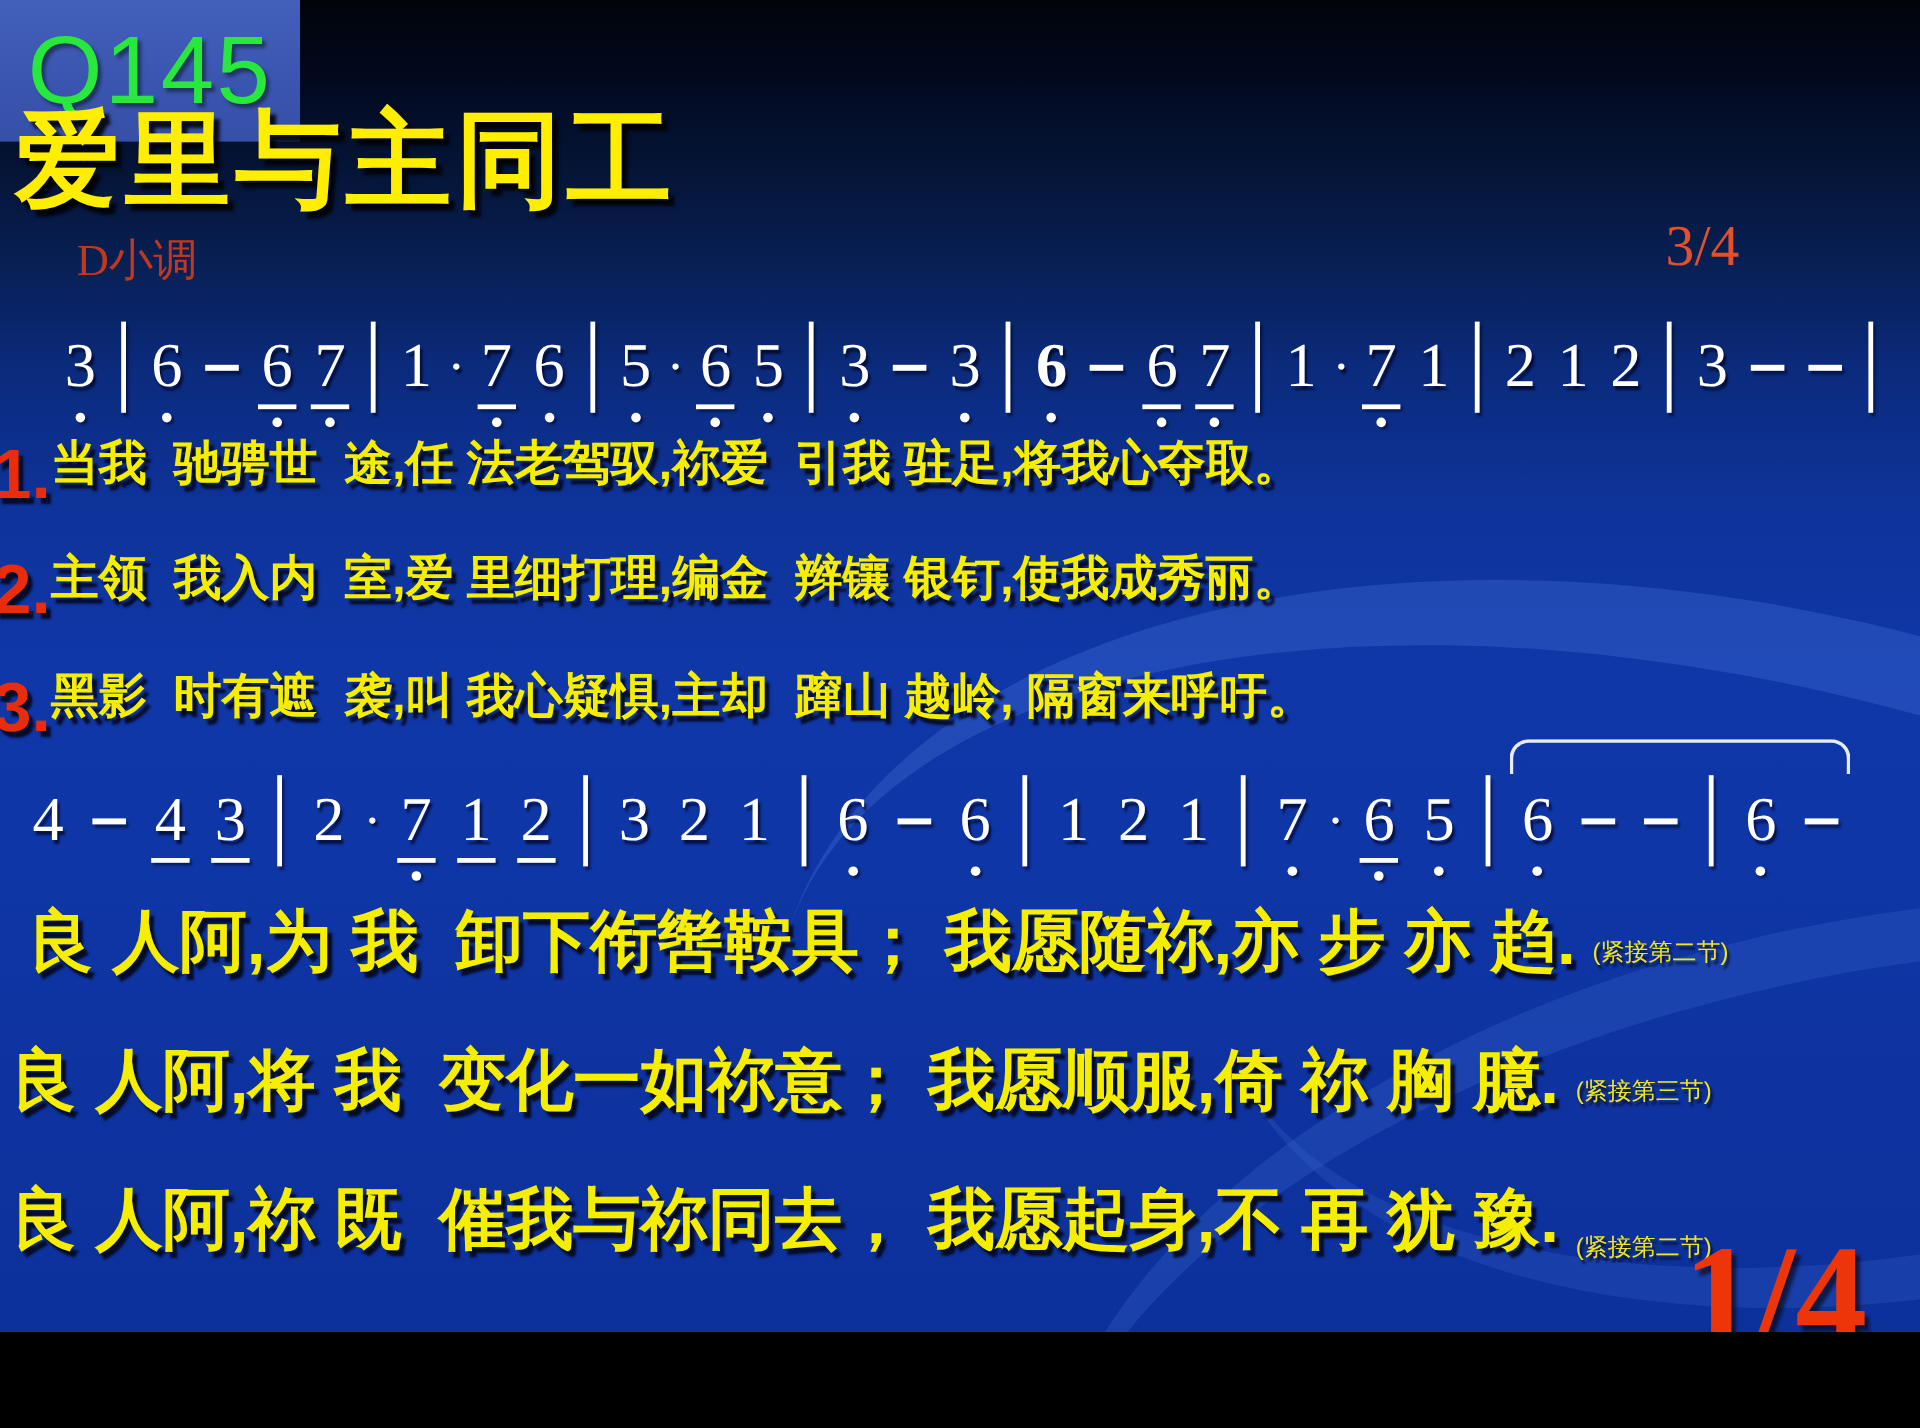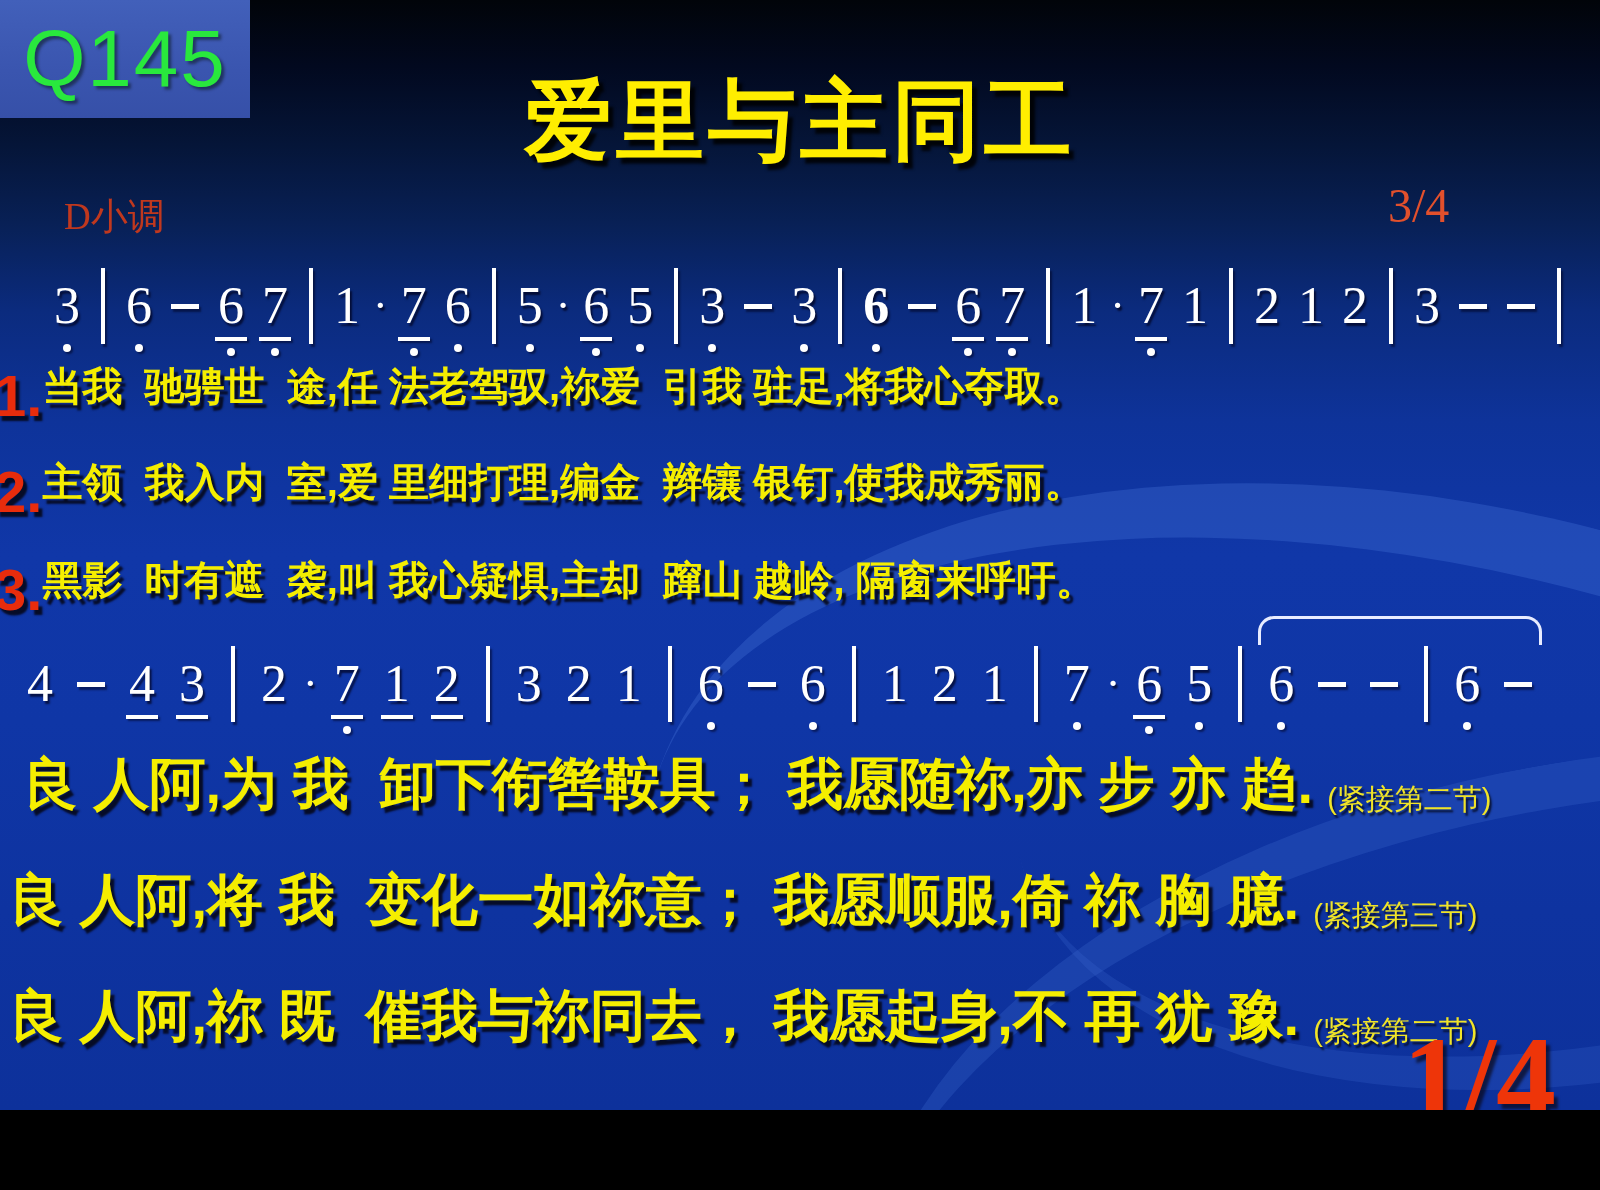--- a/index.html
+++ b/index.html
@@ -32,8 +32,8 @@
     text-shadow:3px 3px 3px rgba(0,10,0,0.45);
   }
   .title{
-    position:absolute;left:0;right:0;top:62px;margin:0;
-    text-align:center;color:#ffee00;font-size:88px;font-weight:bold;
+    position:absolute;left:0;right:0;top:62px;margin:12px;
+    text-align:left;color:#ffee00;font-size:88px;font-weight:bold;
     letter-spacing:4px;
     text-shadow:5px 6px 3px rgba(0,0,0,0.85);
   }

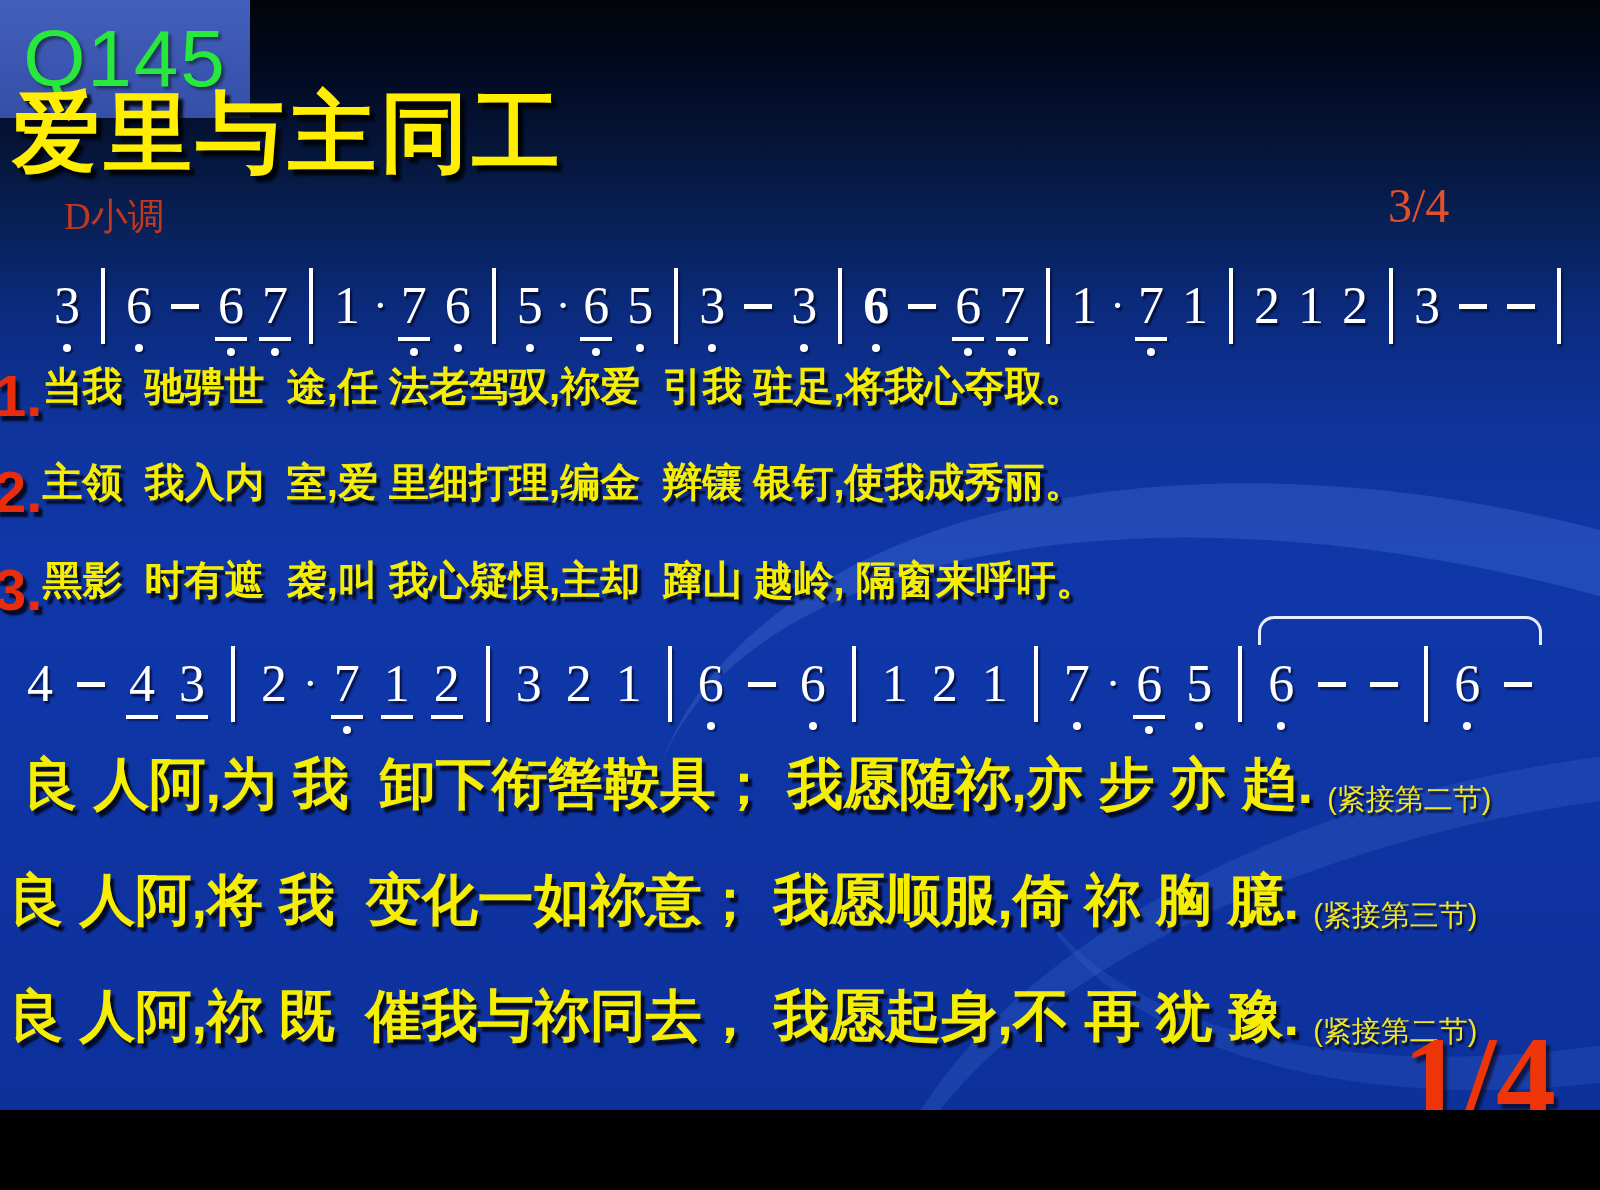--- a/index.html
+++ b/index.html
@@ -89,7 +89,7 @@
   .r1{top:748px;margin-left:14px;} .r2{top:864px;} .r3{top:980px;}
   .rtext{color:#f5ee00;font-size:56px;font-weight:bold;line-height:1.3;
         text-shadow:4px 5px 2px rgba(5,8,25,0.9);}
-  .rnote{color:#f0e428;font-size:29px;font-weight:normal;margin-left:14px;margin-top:32px;
+  .rnote{color:#f0e428;font-size:20px;font-weight:normal;margin-left:14px;margin-top:32px;
         text-shadow:2px 3px 2px rgba(5,8,25,0.85);}
 
   .page-indicator{

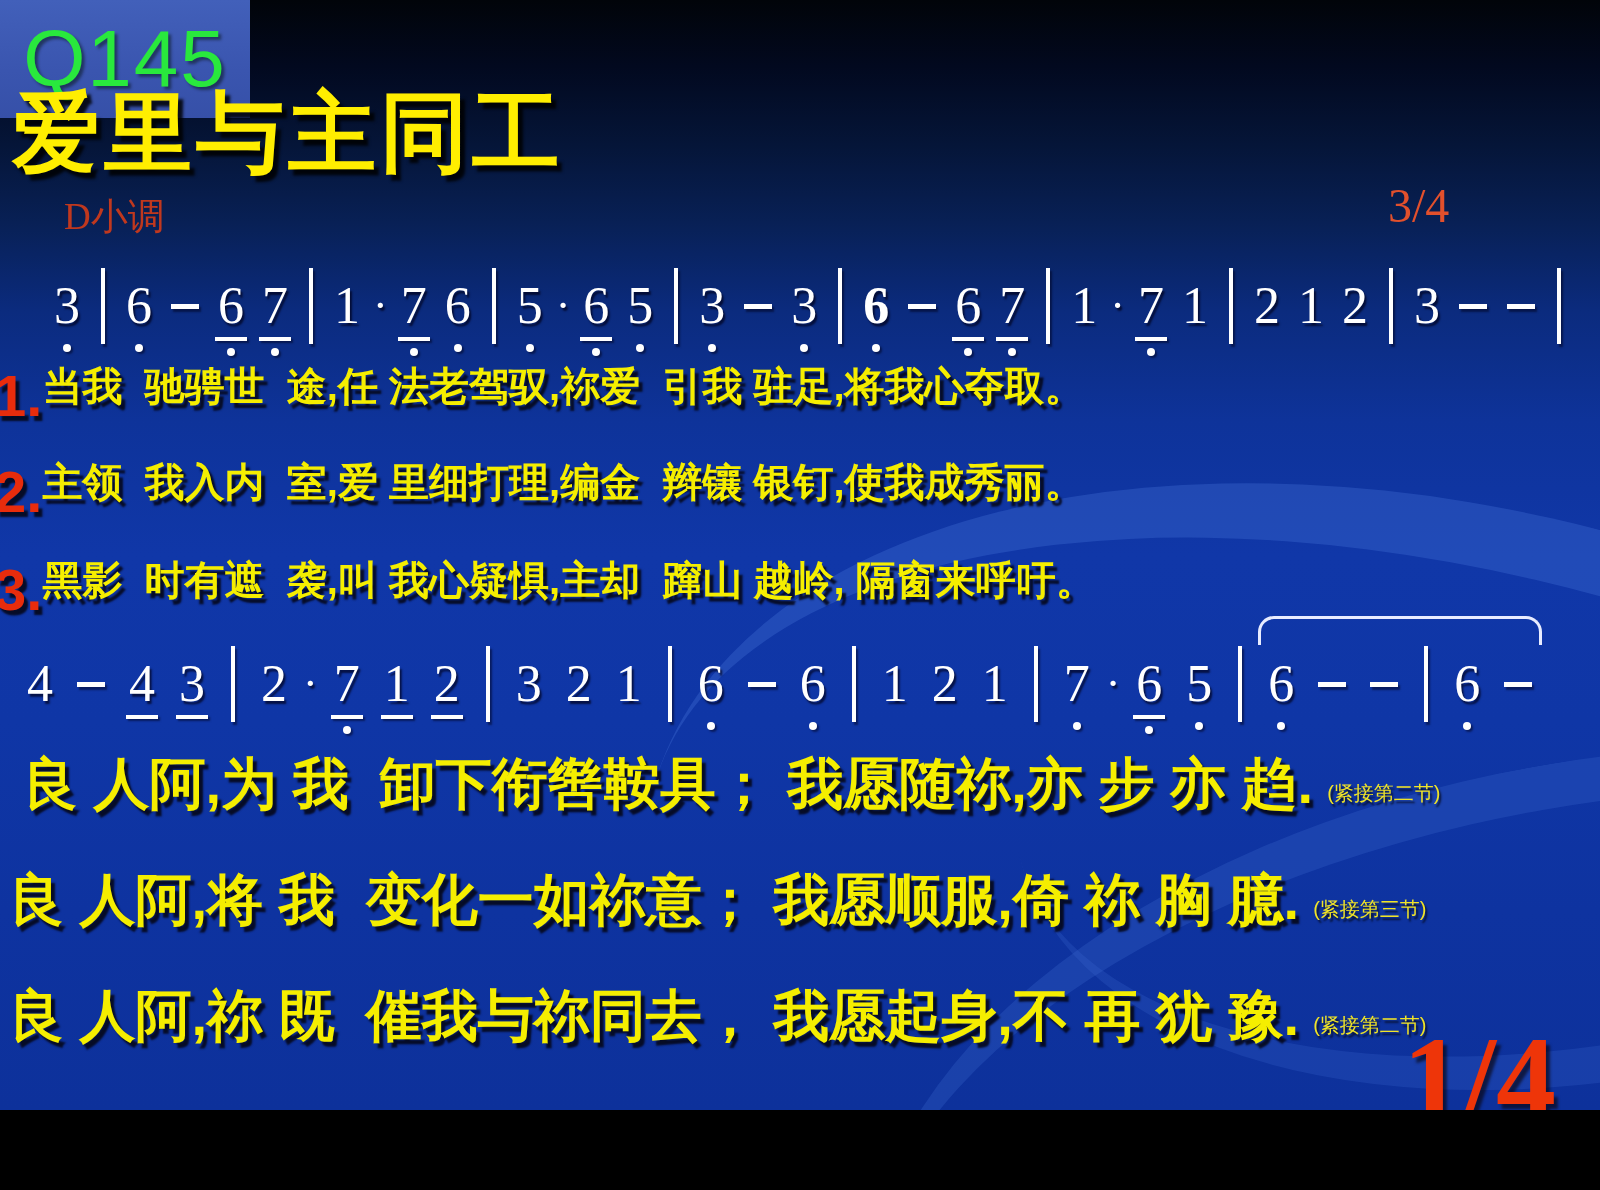--- a/index.html
+++ b/index.html
@@ -86,7 +86,7 @@
         text-shadow:4px 5px 2px rgba(5,8,25,0.9);}
 
   .refrain{position:absolute;left:8px;display:flex;align-items:flex-start;white-space:pre;}
-  .r1{top:748px;margin-left:14px;} .r2{top:864px;} .r3{top:980px;}
+  .r1{top:748px;margin-left:14px;} .r2{top:864px;} .r3{top:980px;align-items:flex-end;}
   .rtext{color:#f5ee00;font-size:56px;font-weight:bold;line-height:1.3;
         text-shadow:4px 5px 2px rgba(5,8,25,0.9);}
   .rnote{color:#f0e428;font-size:20px;font-weight:normal;margin-left:14px;margin-top:32px;

